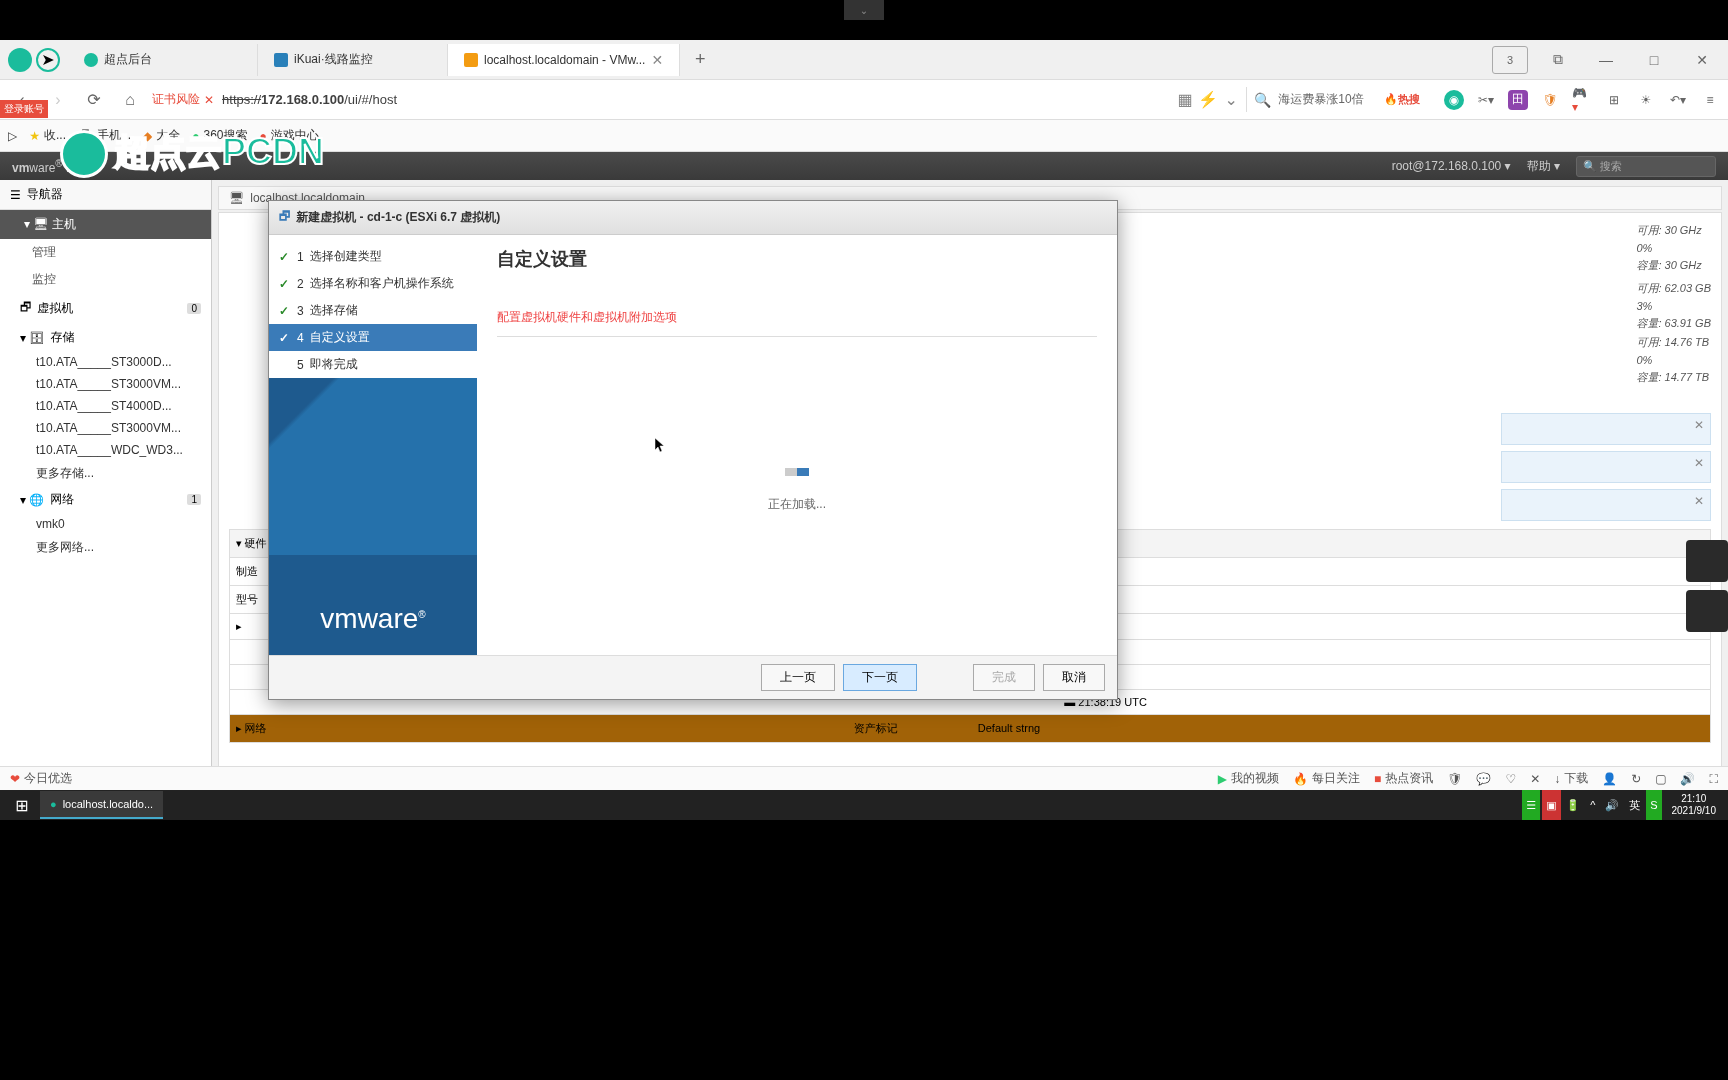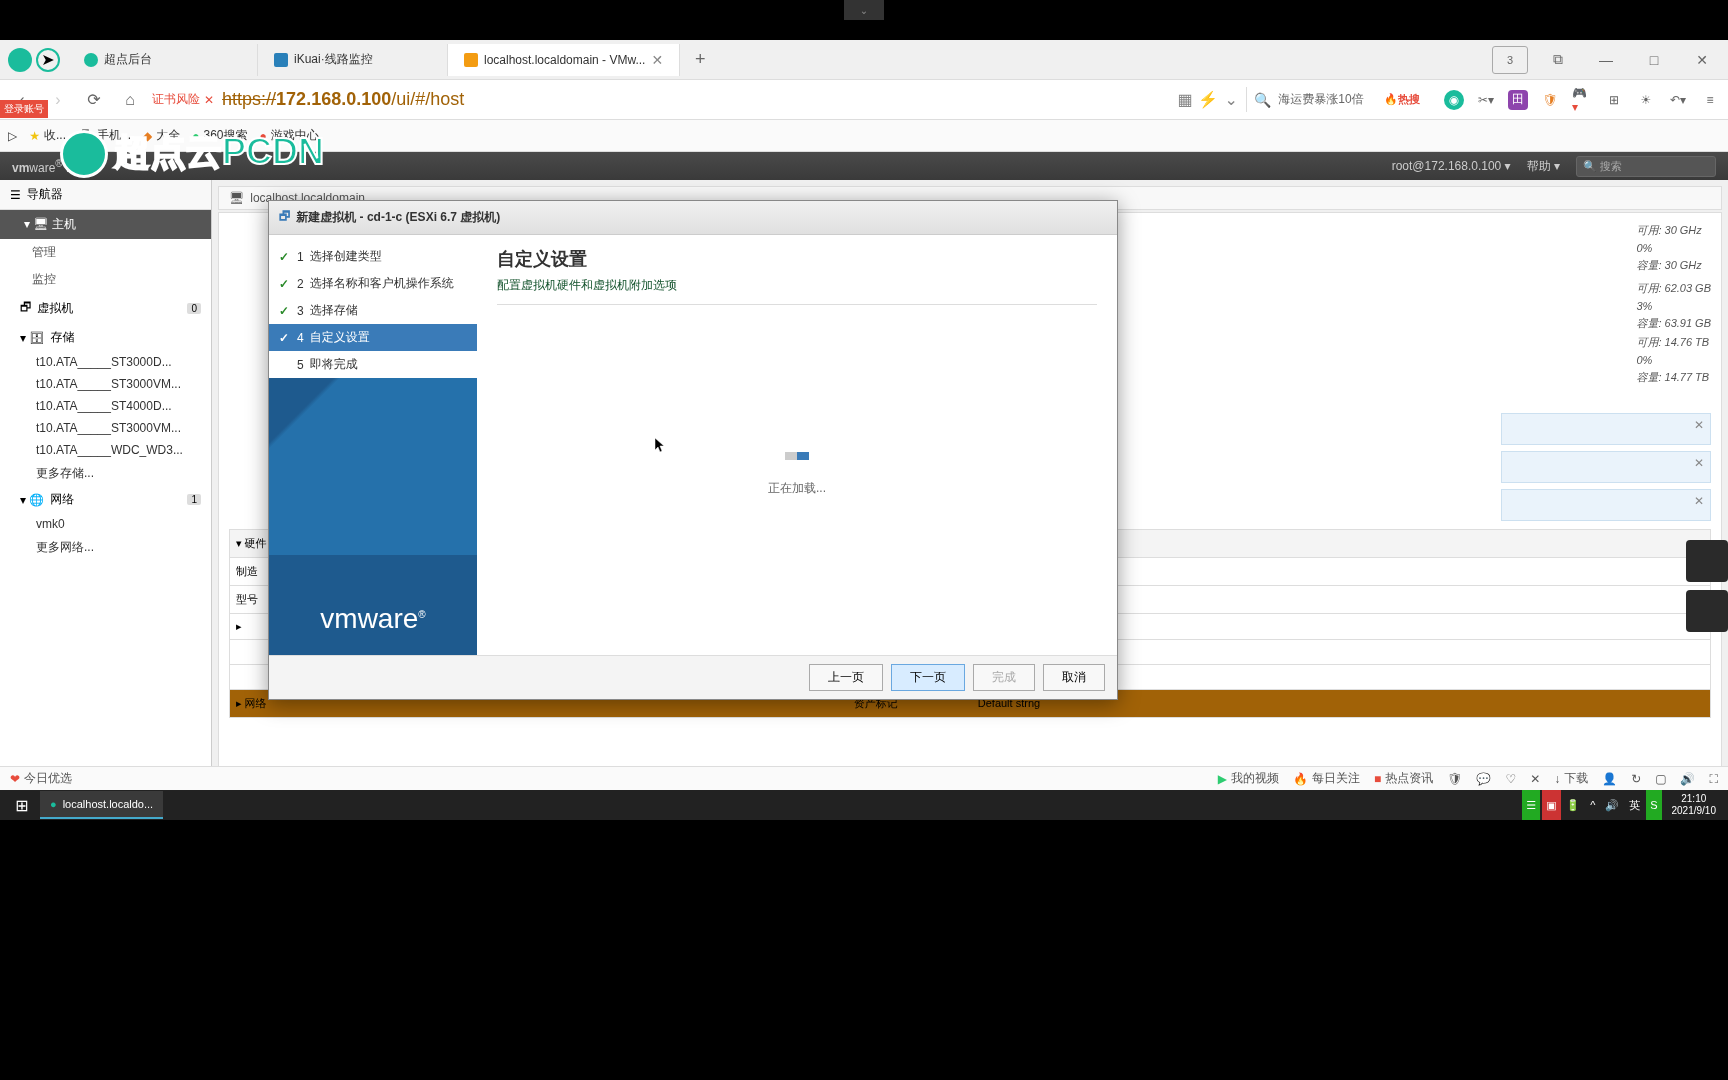--- a/index.html
+++ b/index.html
@@ -25,7 +25,7 @@
 .address-bar { height: 40px; background: #fff; display: flex; align-items: center; padding: 0 8px; gap: 8px; border-bottom: 1px solid #ddd; }
 .nav-btn { width: 28px; height: 28px; display: flex; align-items: center; justify-content: center; color: #666; font-size: 16px; }
 .cert-warn { color: #e74c3c; font-size: 12px; display: flex; align-items: center; gap: 4px; }
-.url-text { font-size: 18px; color: #a16207; flex: 0 0 auto; }
+.url-text { font-size: 13px; color: #404040; flex: 0 0 auto; }
 .url-text .struck { text-decoration: line-through; }
 .url-text .bold { font-weight: bold; }
 .url-icons { display: flex; gap: 6px; margin-left: 4px; }

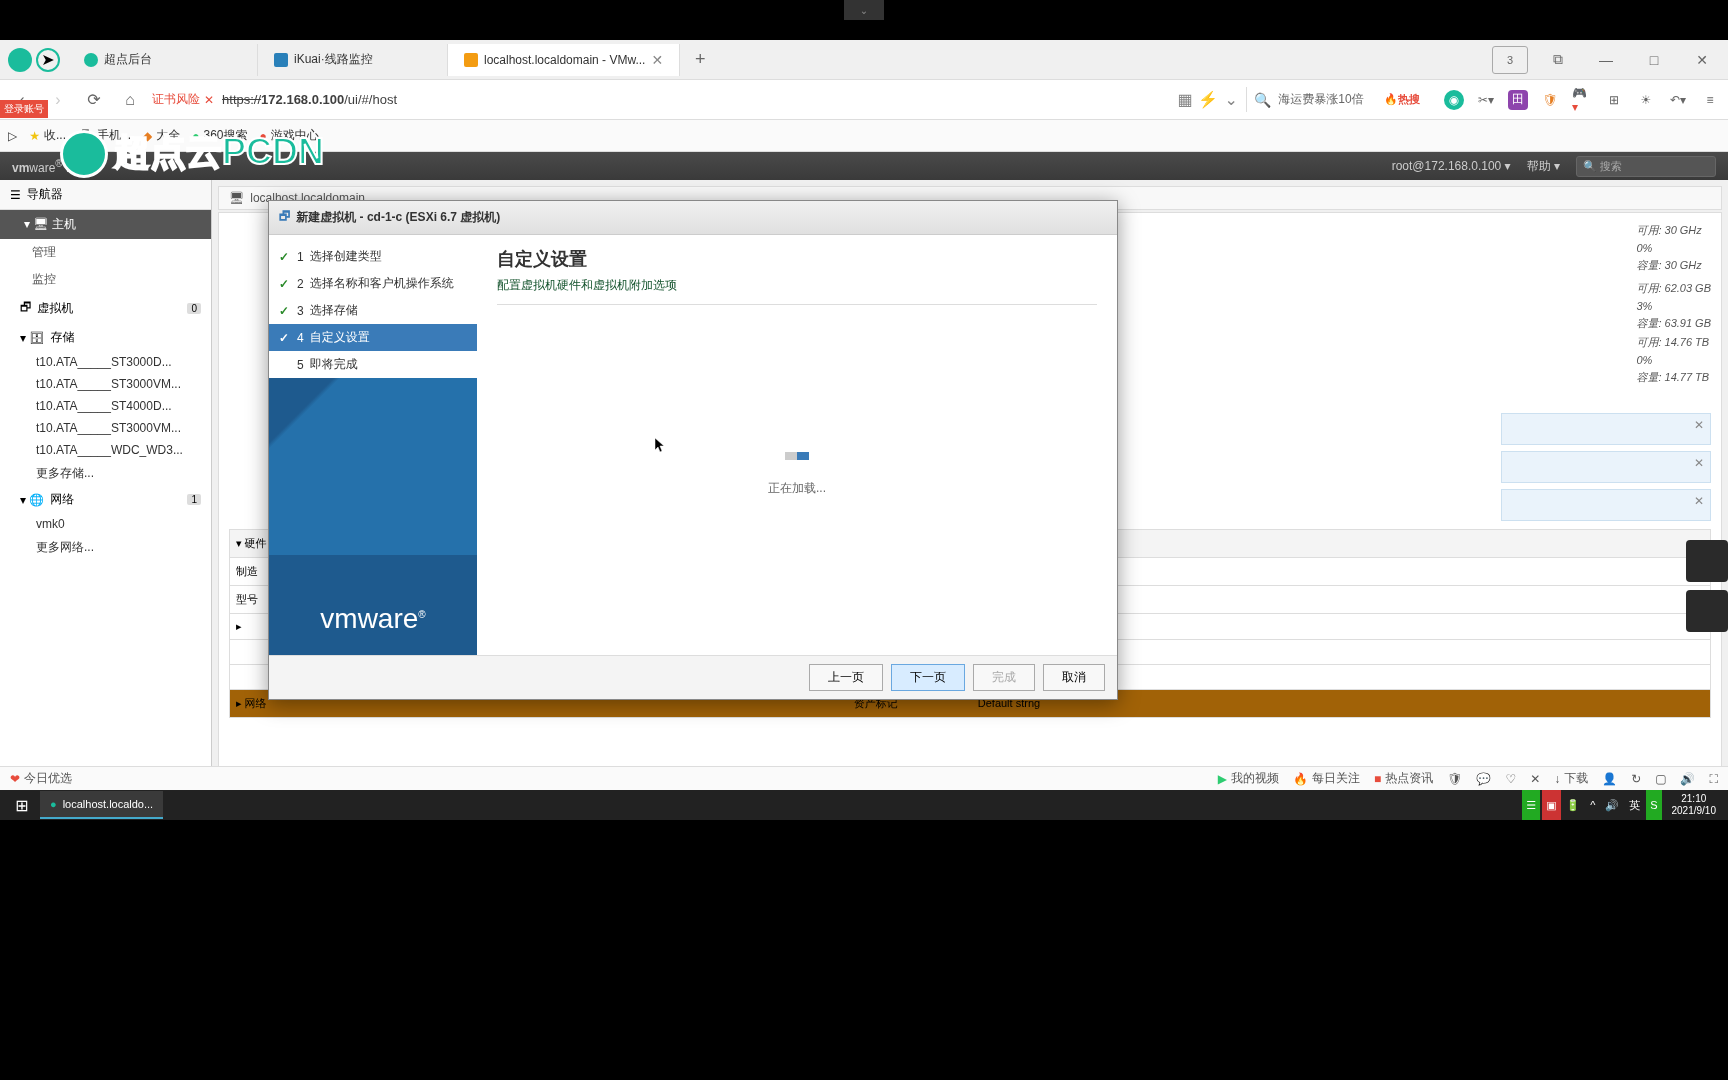--- a/index.html
+++ b/index.html
@@ -84,7 +84,7 @@
 .wizard-logo-text { color: #fff; font-size: 28px; font-weight: 300; }
 .wizard-content { flex: 1; padding: 12px 20px; display: flex; flex-direction: column; }
 .wc-title { font-size: 18px; font-weight: bold; color: #333; margin-bottom: 6px; }
-.wc-subtitle { font-size: 12px; color: #14532d; padding-bottom: 10px; border-bottom: 1px solid #ddd; }
+.wc-subtitle { font-size: 12px; color: #ef4444; padding-bottom: 10px; border-bottom: 1px solid #ddd; margin-top: 32px; }
 .wc-loading { flex: 1; display: flex; flex-direction: column; align-items: center; justify-content: center; color: #666; font-size: 12px; gap: 20px; }
 .spinner { width: 24px; height: 8px; background: linear-gradient(90deg, #ccc 50%, #3a7bb8 50%); }
 .modal-footer { padding: 8px 12px; background: #f4f4f4; border-top: 1px solid #ddd; display: flex; justify-content: flex-end; gap: 8px; }

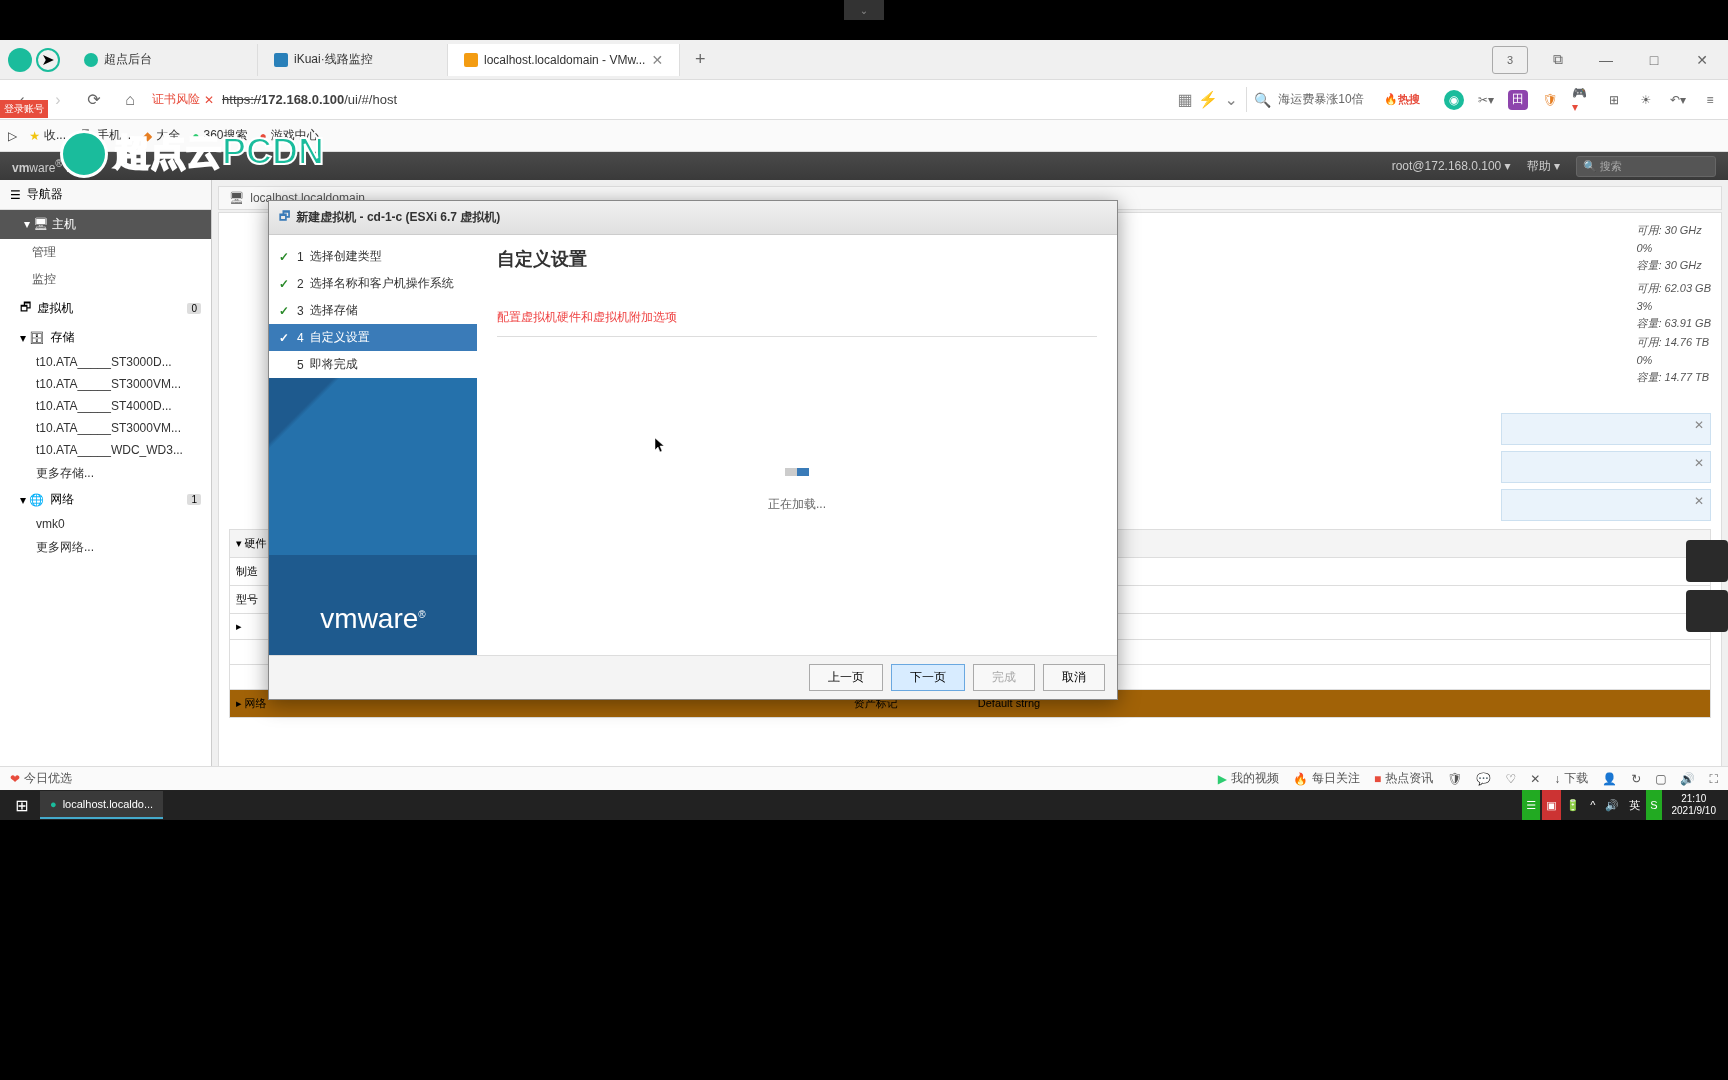--- a/index.html
+++ b/index.html
@@ -90,7 +90,7 @@
 .modal-footer { padding: 8px 12px; background: #f4f4f4; border-top: 1px solid #ddd; display: flex; justify-content: flex-end; gap: 8px; }
 .modal-btn { padding: 4px 18px; font-size: 12px; border: 1px solid #aaa; background: #f8f8f8; cursor: pointer; }
 .modal-btn.primary { background: #d8ecff; border-color: #6aa8e0; }
-.modal-btn.disabled { color: #aaa; }
+.modal-btn.disabled { color: #aaa; margin-left: 48px; }
 
 .browser-statusbar { position: absolute; bottom: 30px; left: 0; right: 0; height: 24px; background: #fafafa; border-top: 1px solid #ddd; display: flex; align-items: center; padding: 0 10px; font-size: 12px; color: #555; gap: 10px; }
 .sb-left { display: flex; align-items: center; gap: 4px; }

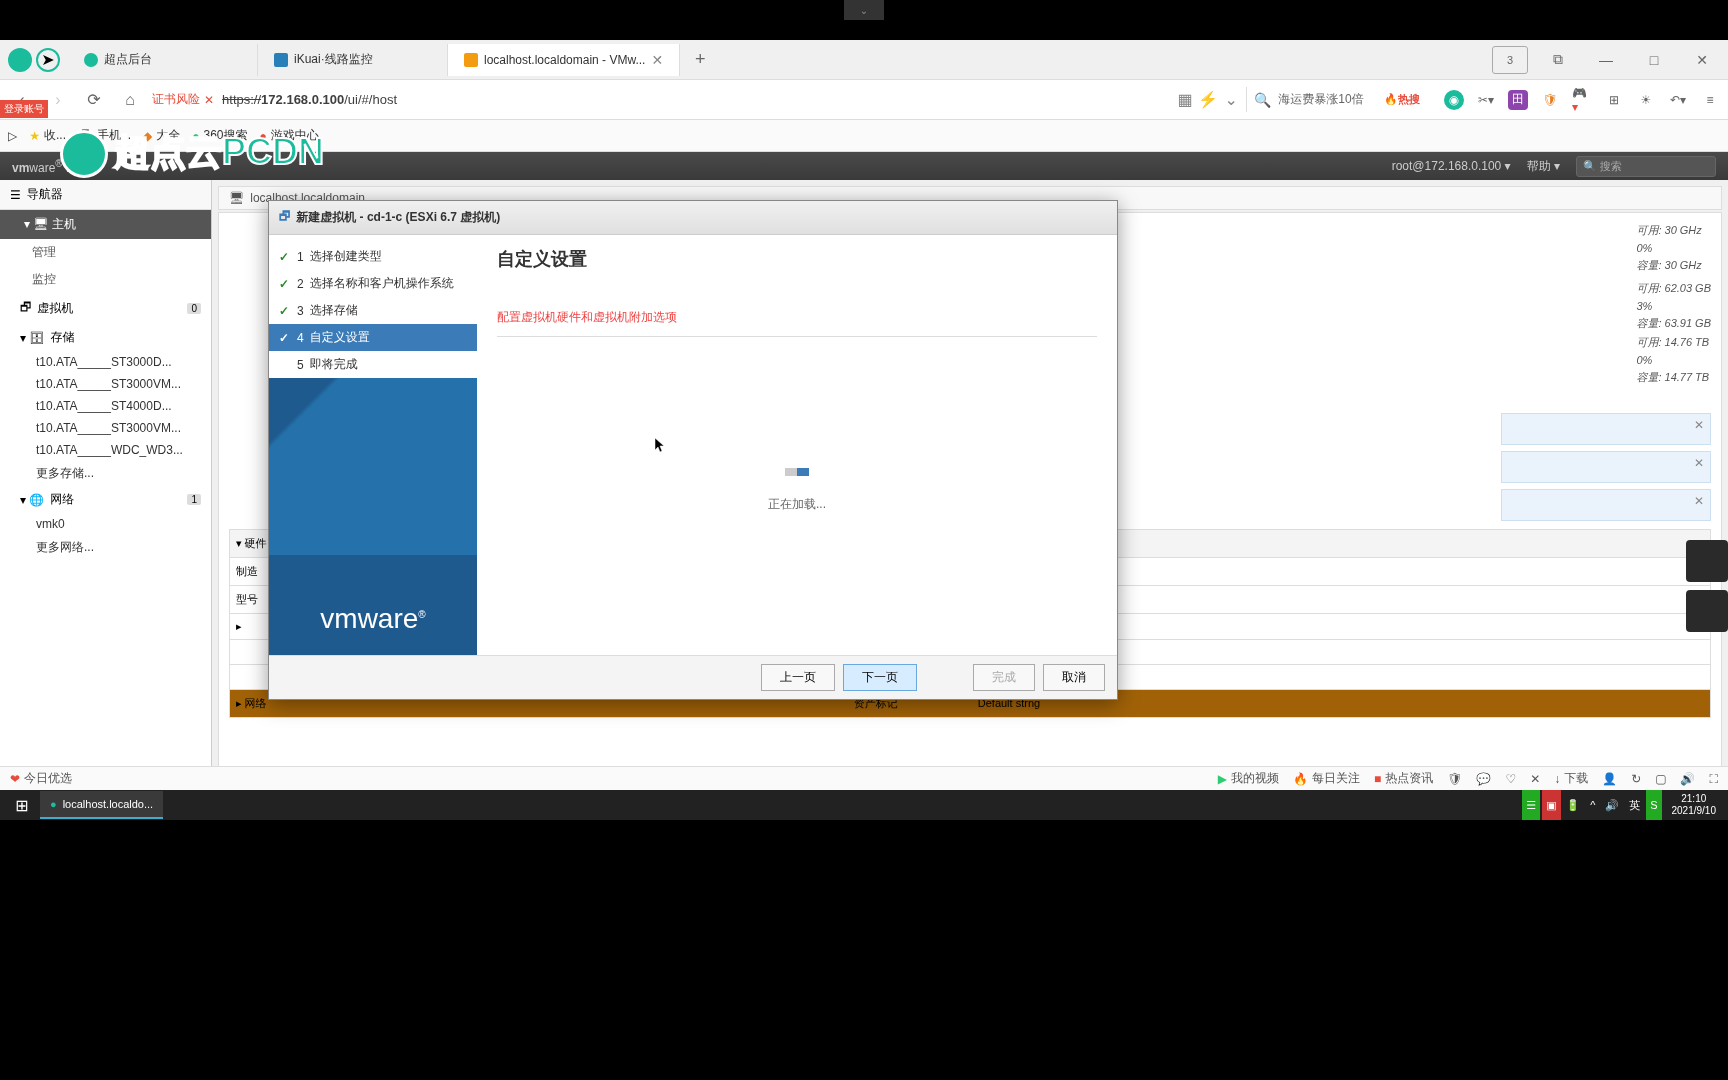--- a/index.html
+++ b/index.html
@@ -293,6 +293,7 @@
           <div class="hw-row">▸</div>
           <div class="hw-row">&nbsp;</div>
           <div class="hw-row">&nbsp;</div>
+          <div class="hw-row" style="text-align:right;padding-right:38%">▬ <span>21:38:19 UTC</span></div>
           <div class="hw-row" style="background:#a16207"><span>▸ 网络</span><span style="margin-left:40%">资产标记</span><span style="margin-left:80px">Default strng</span></div>
         </div>
       </div>

